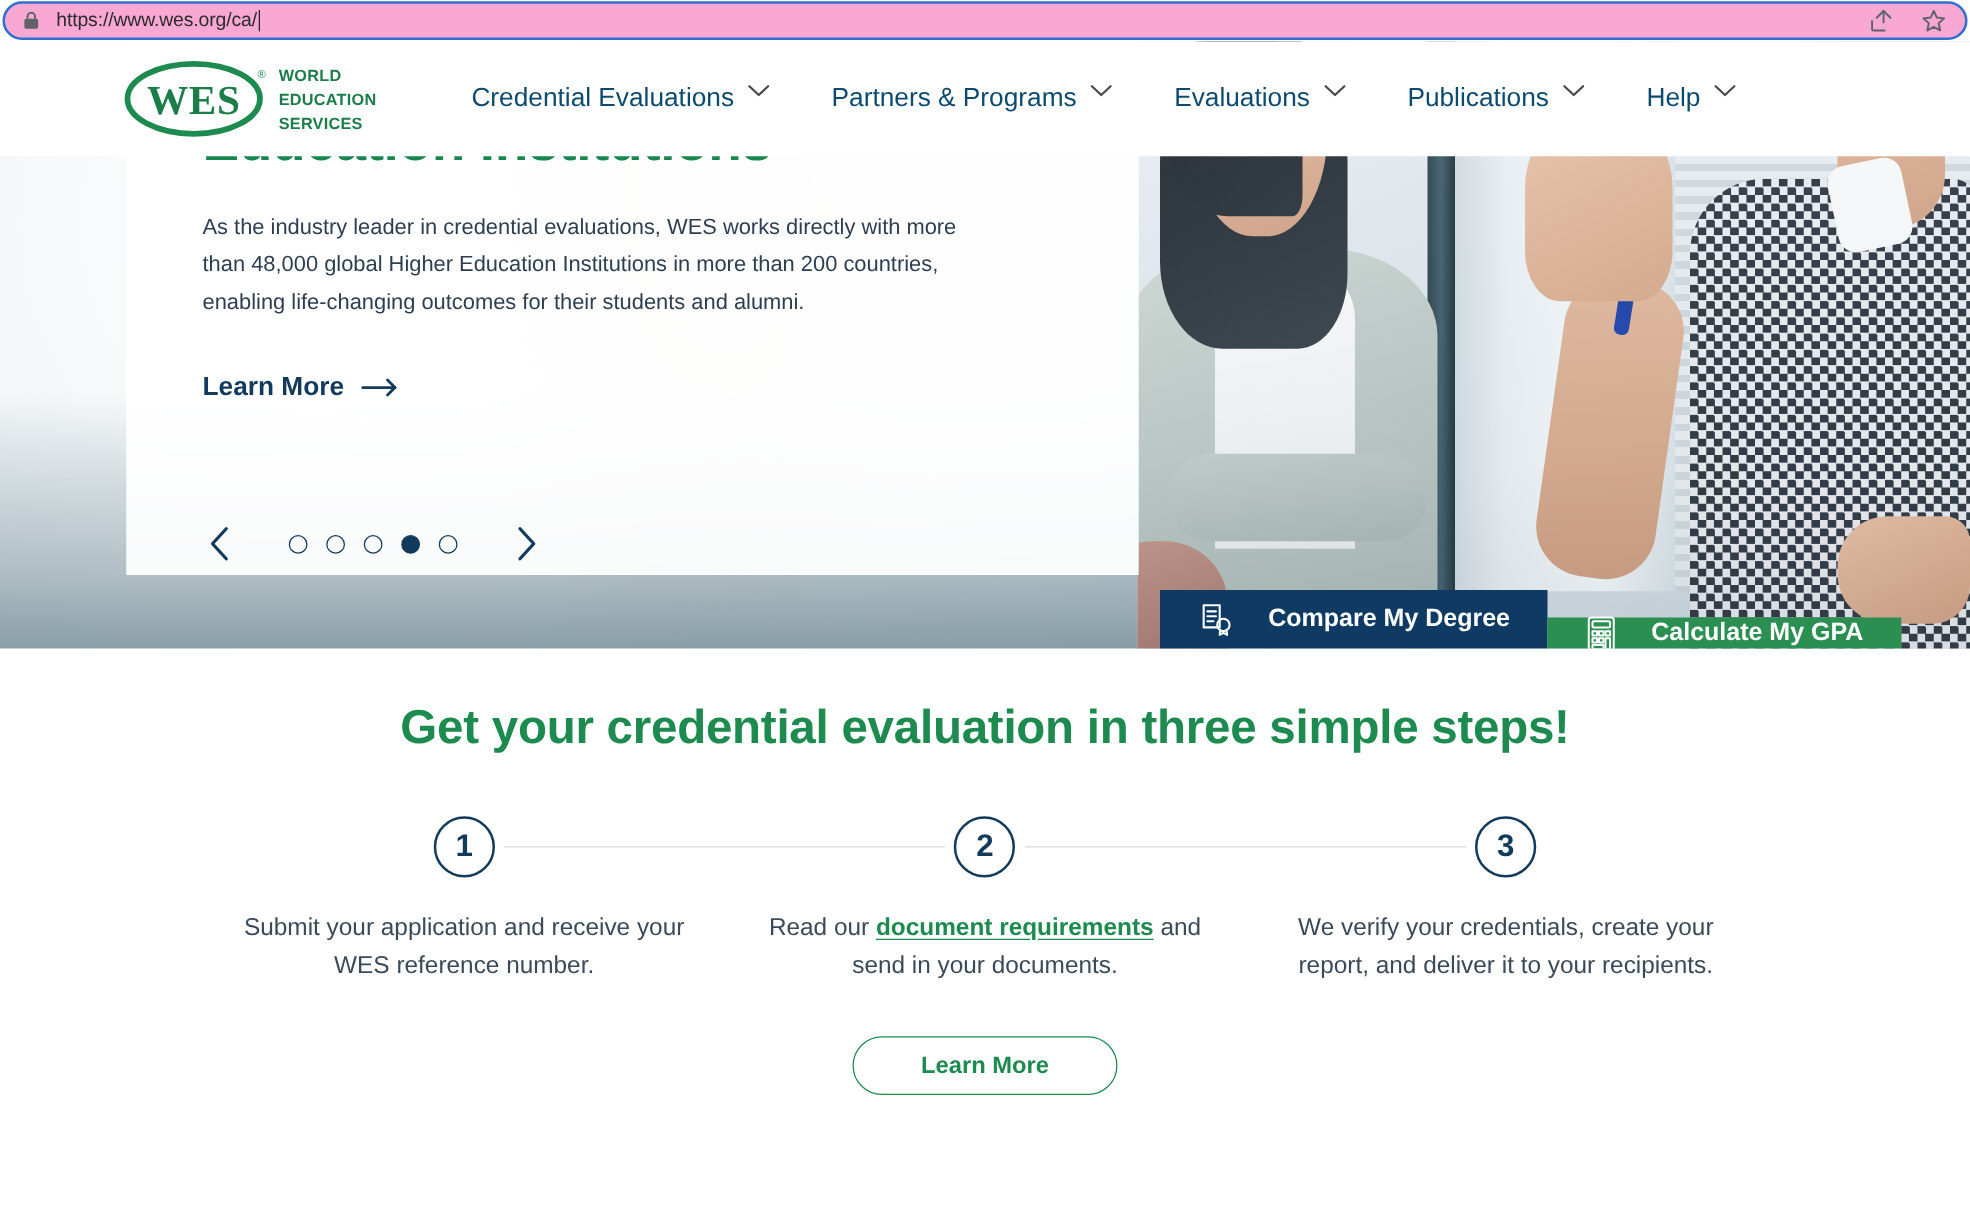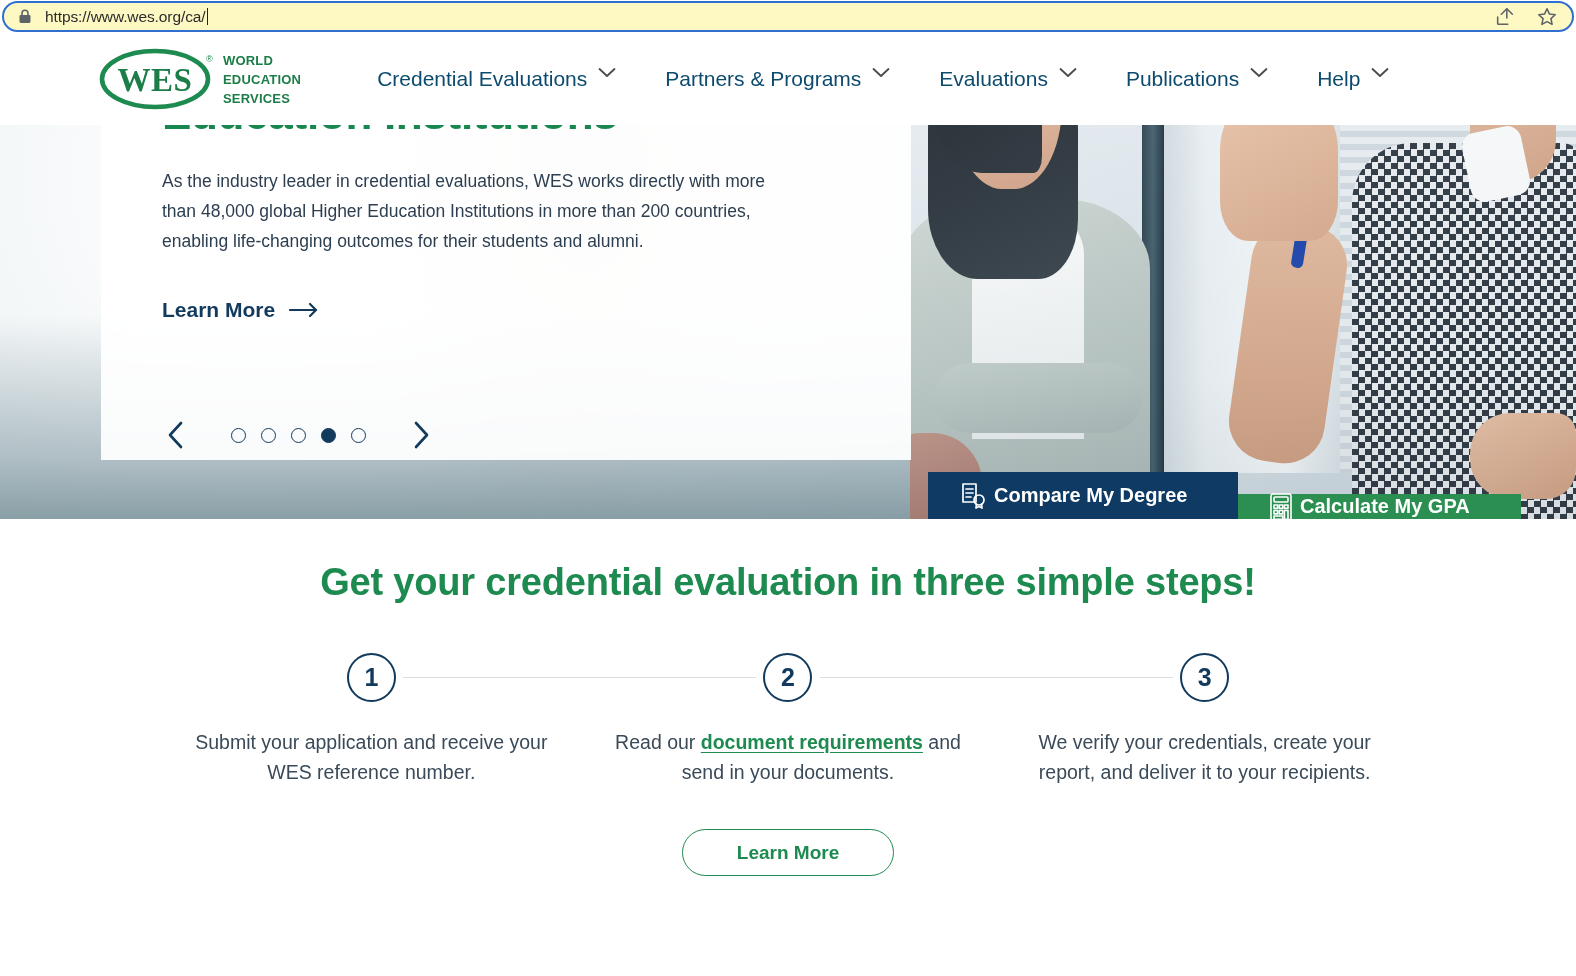--- a/index.html
+++ b/index.html
@@ -21,7 +21,7 @@
     width: 1572px; height: 31px;
     border: 2px solid #2f6fd0;
     border-radius: 16px;
-    background: #fef9c3;
+    background: #f9a8d4;
     display: flex; align-items: center;
   }
   #lock-icon {

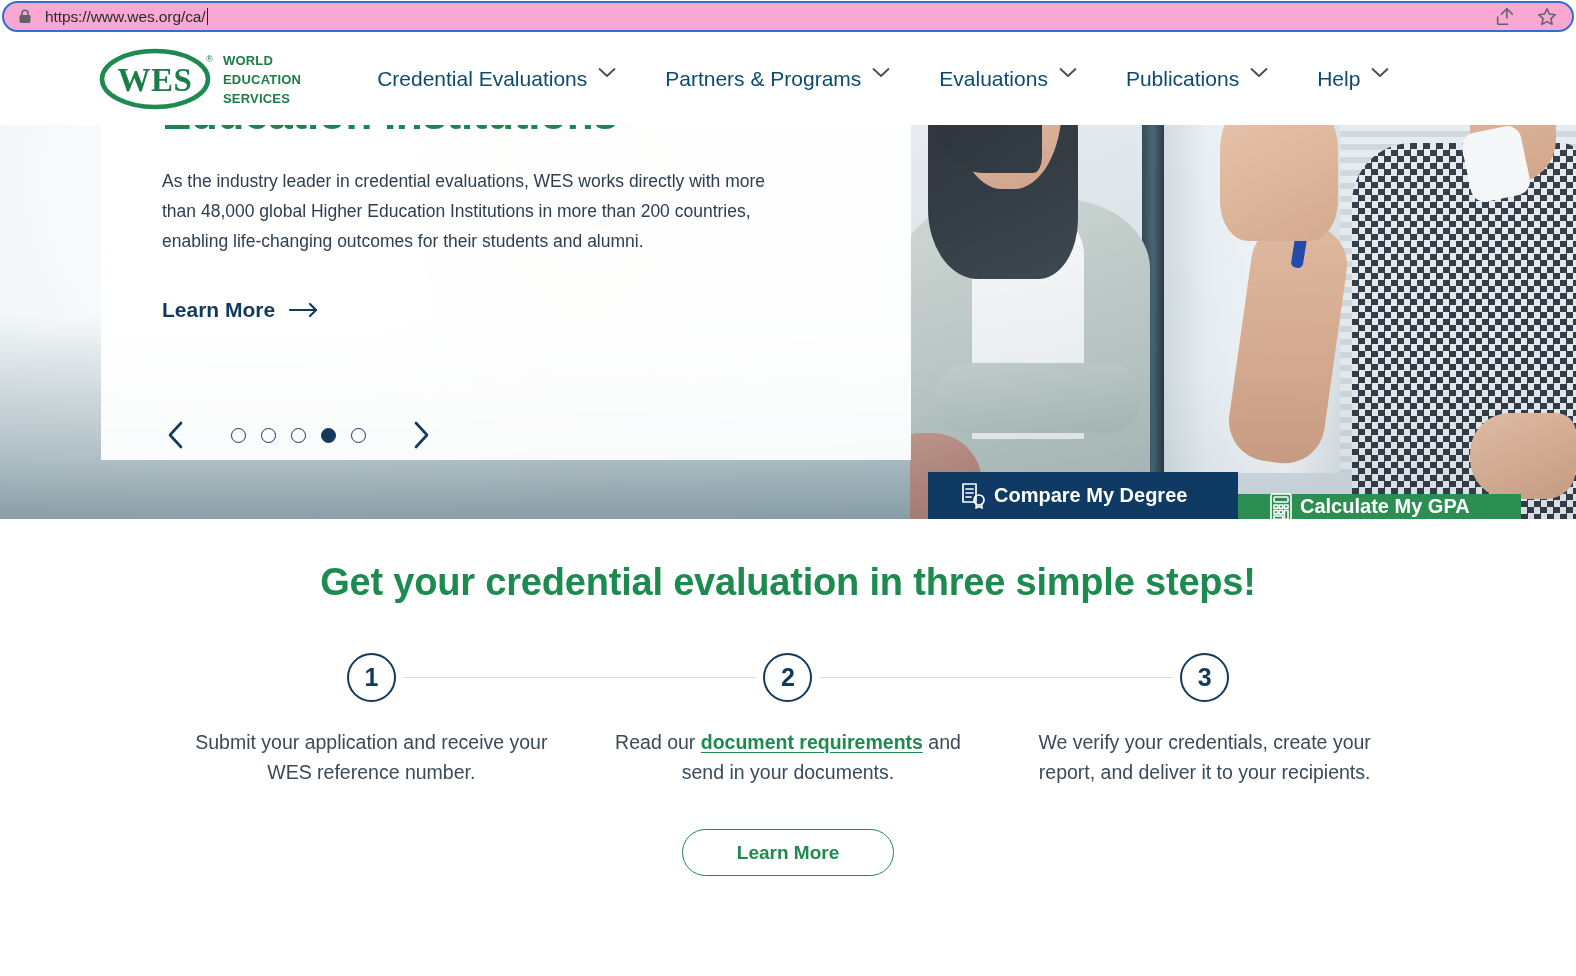--- a/index.html
+++ b/index.html
@@ -212,7 +212,7 @@
     position: absolute; left: 928px; bottom: 0; display: flex; height: 47px;
   }
   .hero-strip {
-    display: flex; align-items: center; gap: 6px;
+    display: flex; align-items: center; gap: 27px;
     padding: 0 30px; color: #fff;
     font-size: 20px; font-weight: 700;
     cursor: pointer; white-space: nowrap;

